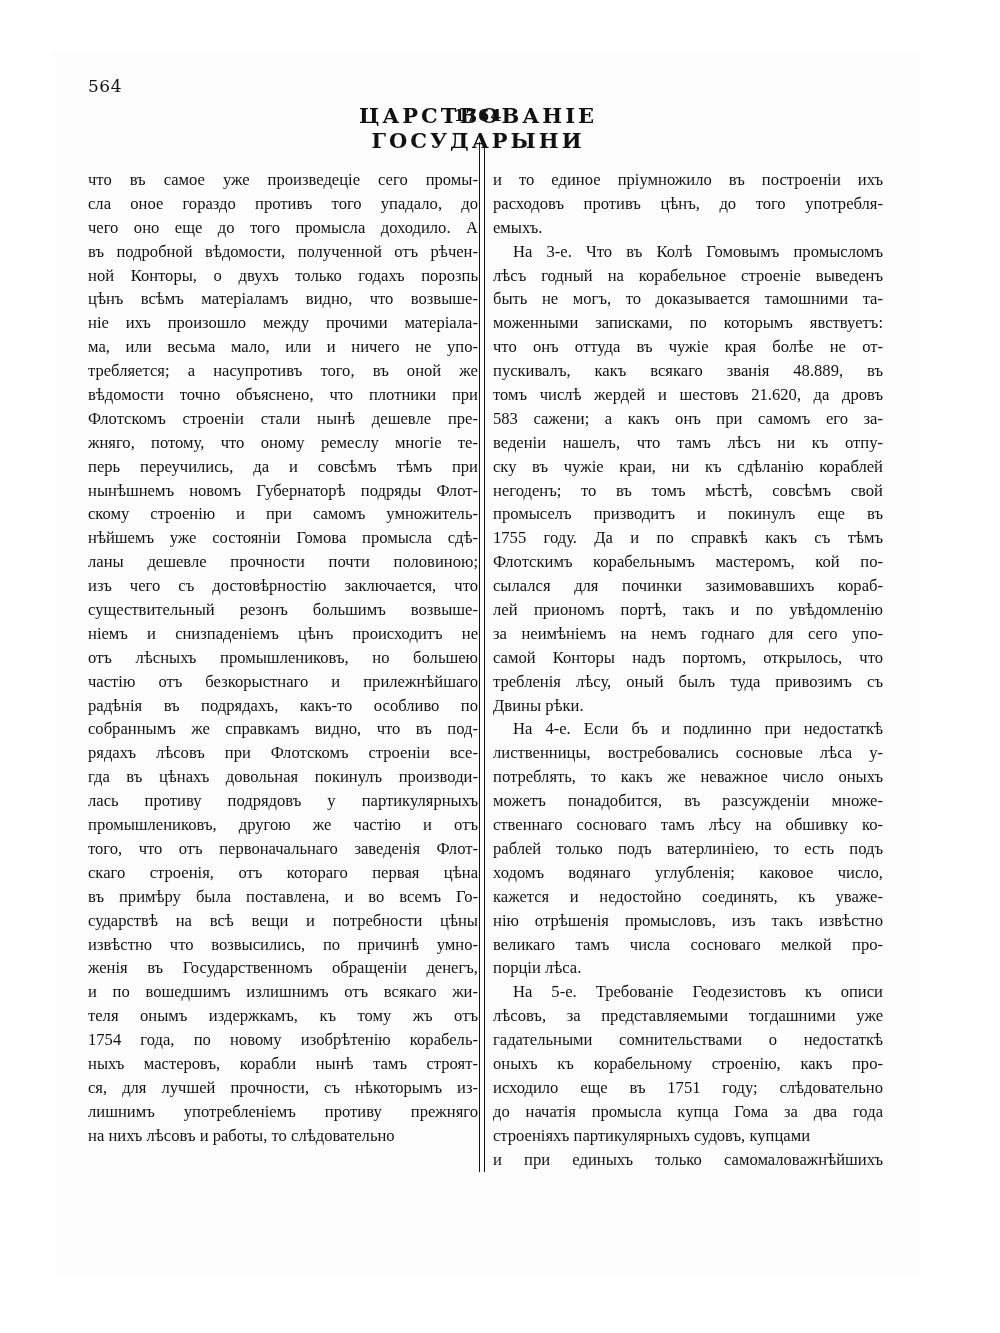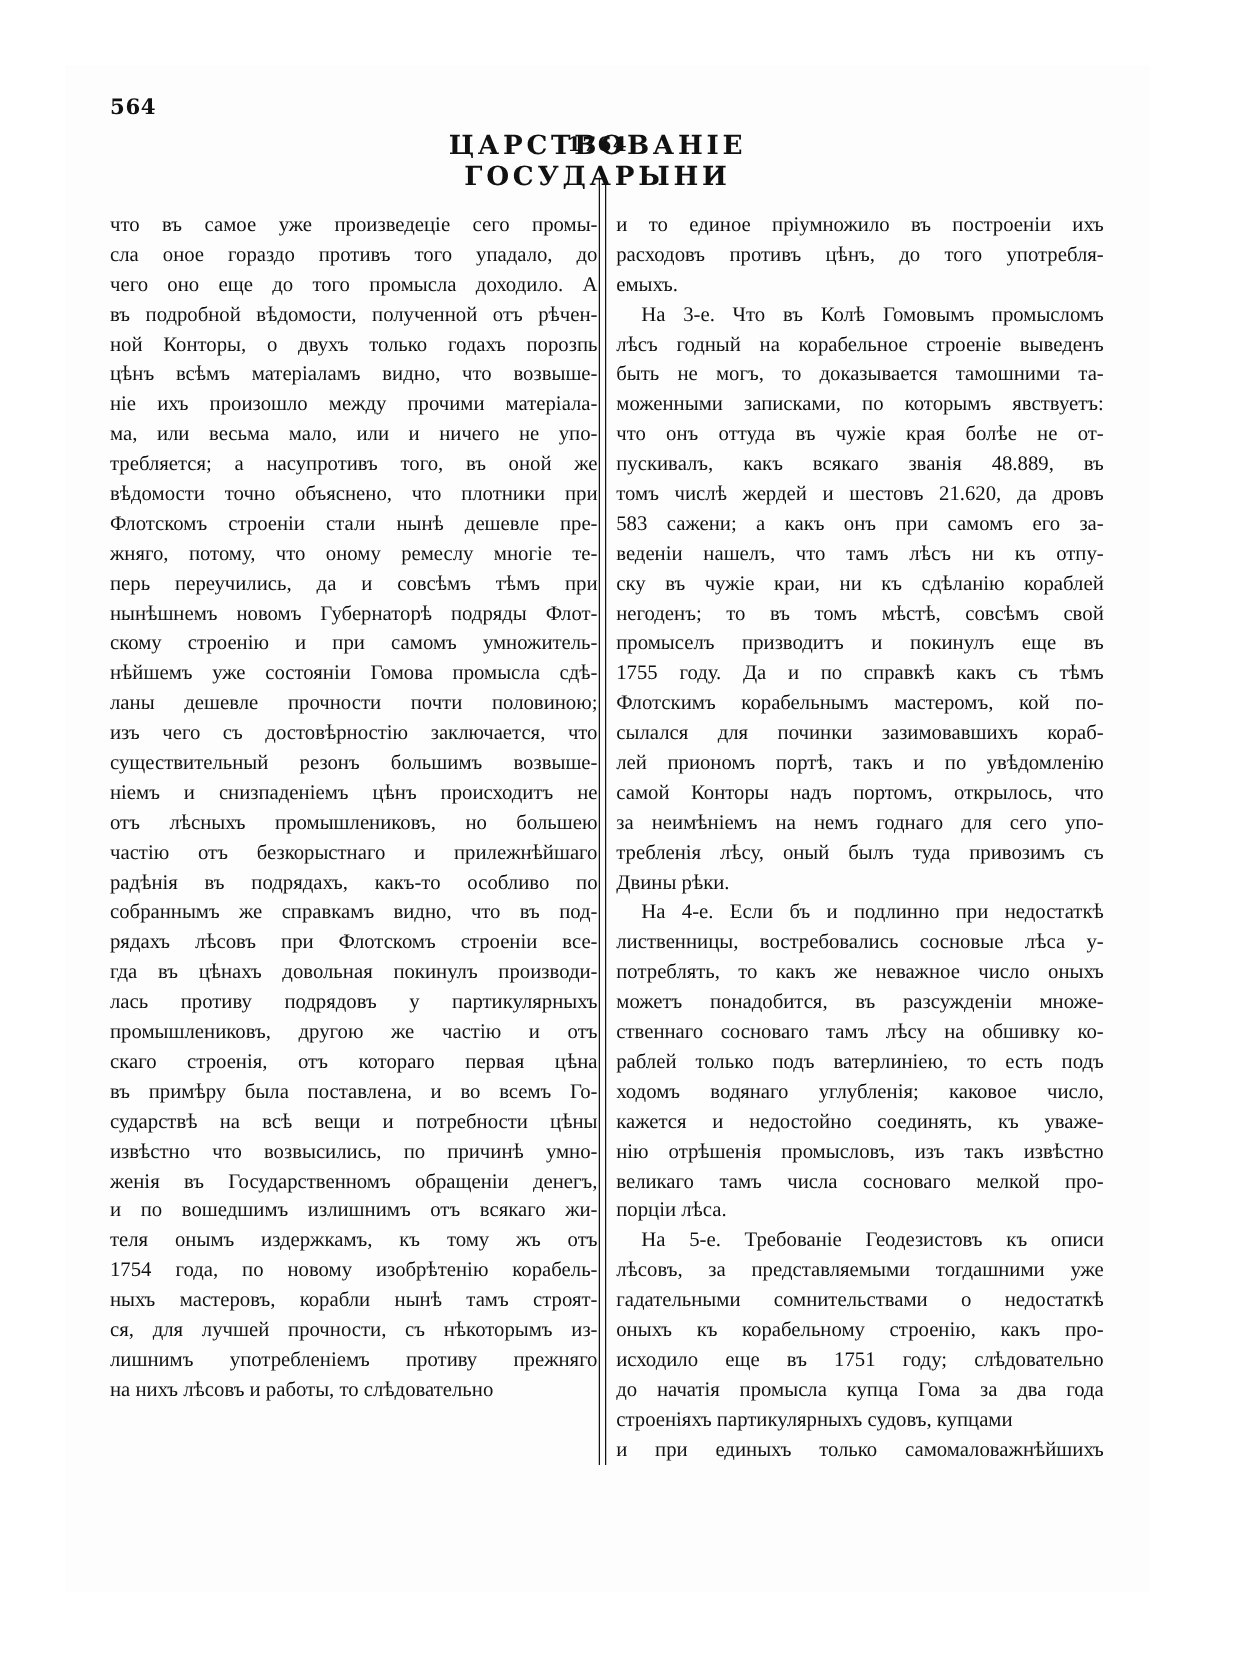--- a/index.html
+++ b/index.html
@@ -10,7 +10,7 @@
     }
     .page-number {
       position: absolute; left: 88px; top: 76px;
-      font-family: "DejaVu Serif", serif; font-weight: bold; font-size: 17px; color: #111;
+      font-family: "DejaVu Serif", serif; font-weight: normal; font-size: 17px; color: #111;
       letter-spacing: 0.5px;
     }
     .running-title {

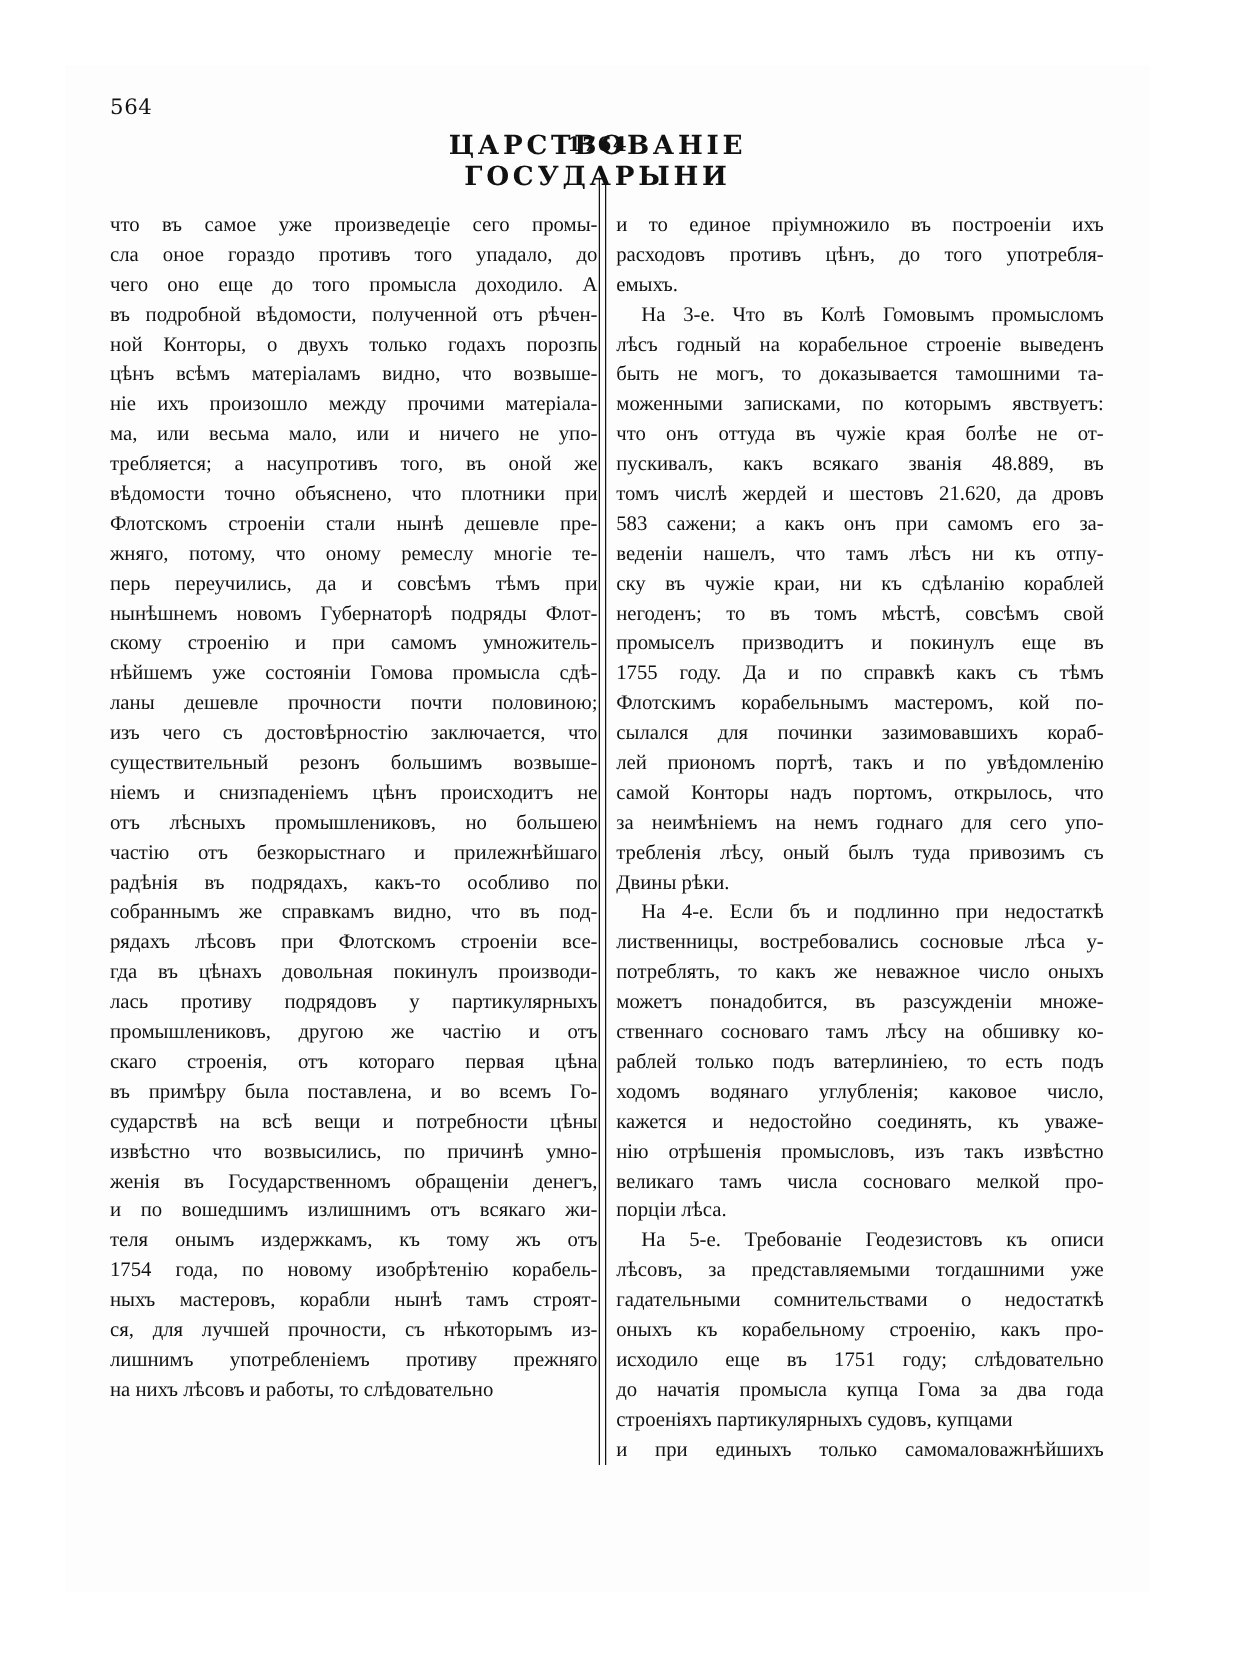--- a/index.html
+++ b/index.html
@@ -113,8 +113,8 @@
     <span class="line">Флотскимъ корабельнымъ мастеромъ, кой по-</span>
     <span class="line">сылался для починки зазимовавшихъ кораб-</span>
     <span class="line">лей приономъ портѣ, такъ и по увѣдомленію</span>
+    <span class="line">за неимѣніемъ на немъ годнаго для сего упо-</span>
     <span class="line">самой Конторы надъ портомъ, открылось, что</span>
-    <span class="line">за неимѣніемъ на немъ годнаго для сего упо-</span>
     <span class="line">требленія лѣсу, оный былъ туда привозимъ съ</span>
     <span class="line last">Двины рѣки.</span>
     <span class="line indent">На 4-е. Если бъ и подлинно при недостаткѣ</span>

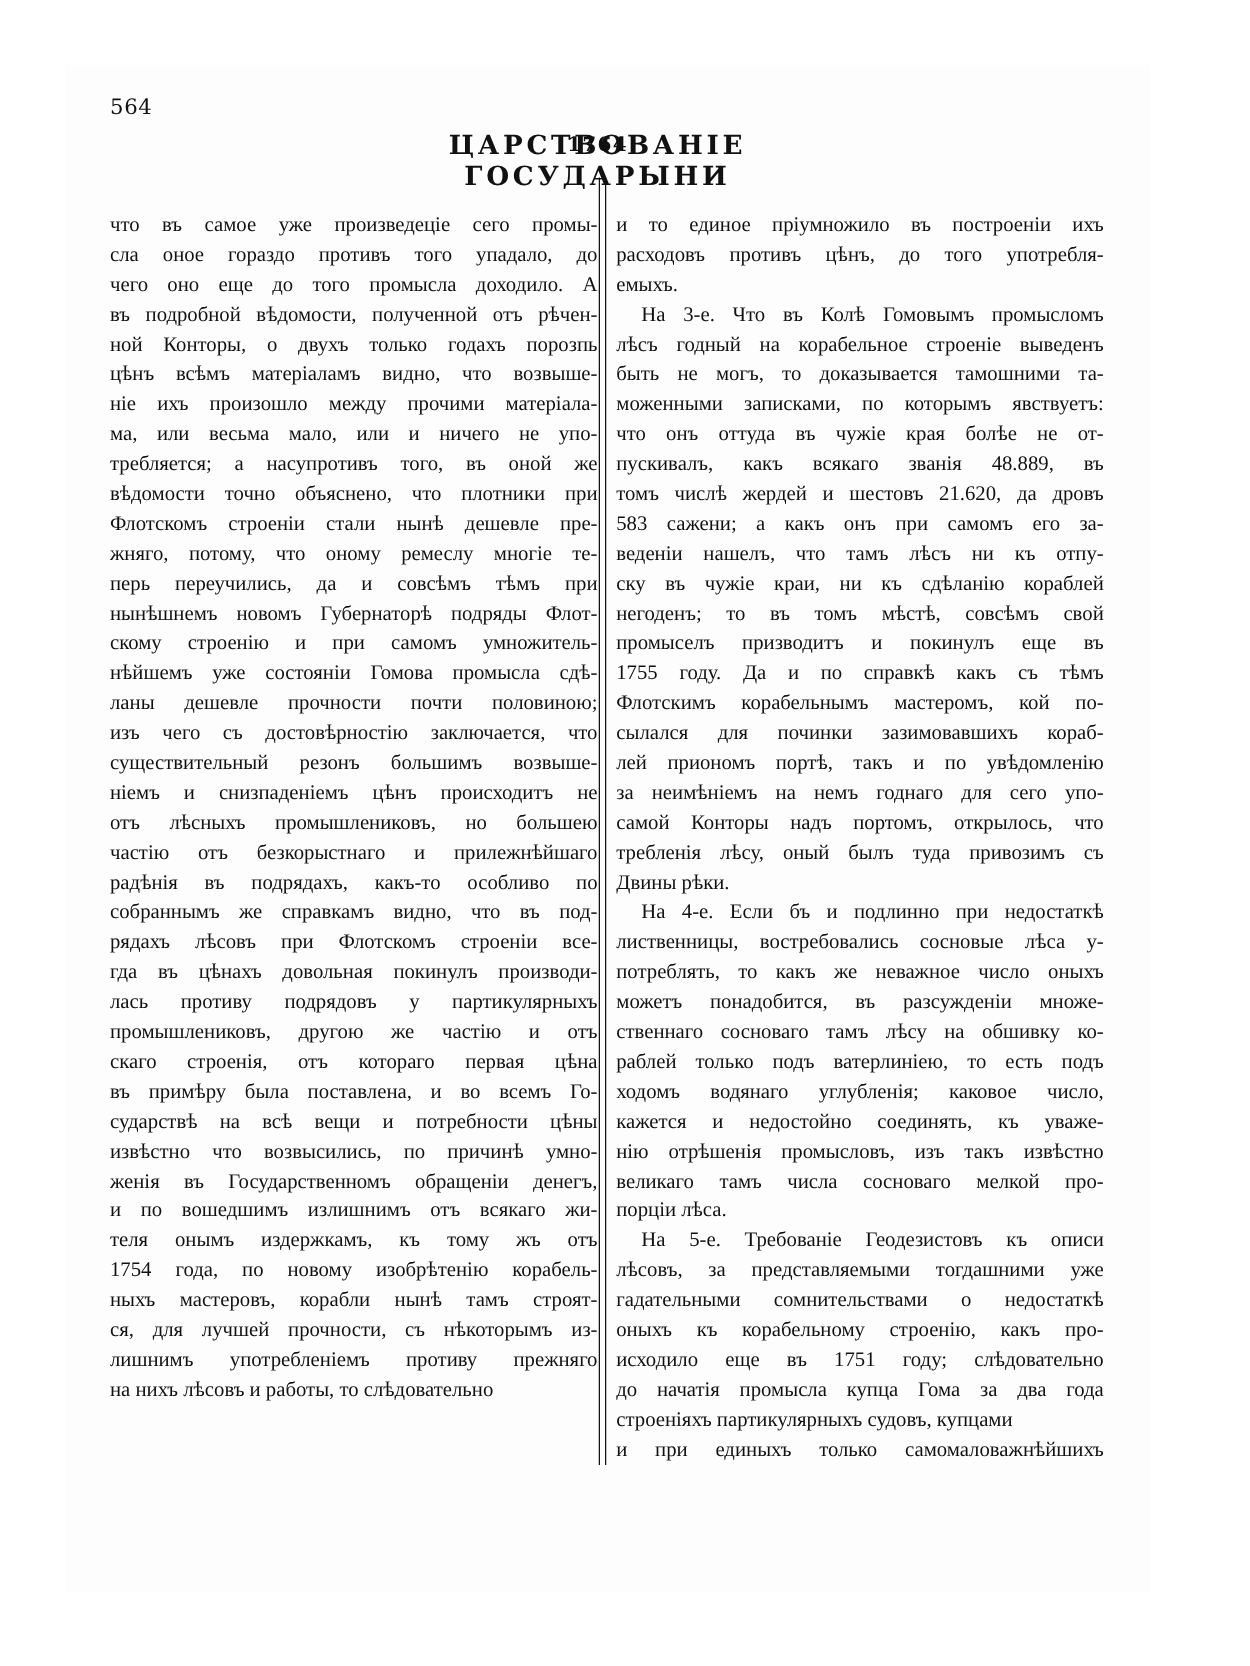--- a/index.html
+++ b/index.html
@@ -79,6 +79,7 @@
     <span class="line">гда въ цѣнахъ довольная покинулъ производи-</span>
     <span class="line">лась противу подрядовъ у партикулярныхъ</span>
     <span class="line">промышлениковъ, другою же частію и отъ</span>
+    <span class="line">того, что отъ первоначальнаго заведенія Флот-</span>
     <span class="line">скаго строенія, отъ котораго первая цѣна</span>
     <span class="line">въ примѣру была поставлена, и во всемъ Го-</span>
     <span class="line">сударствѣ на всѣ вещи и потребности цѣны</span>

